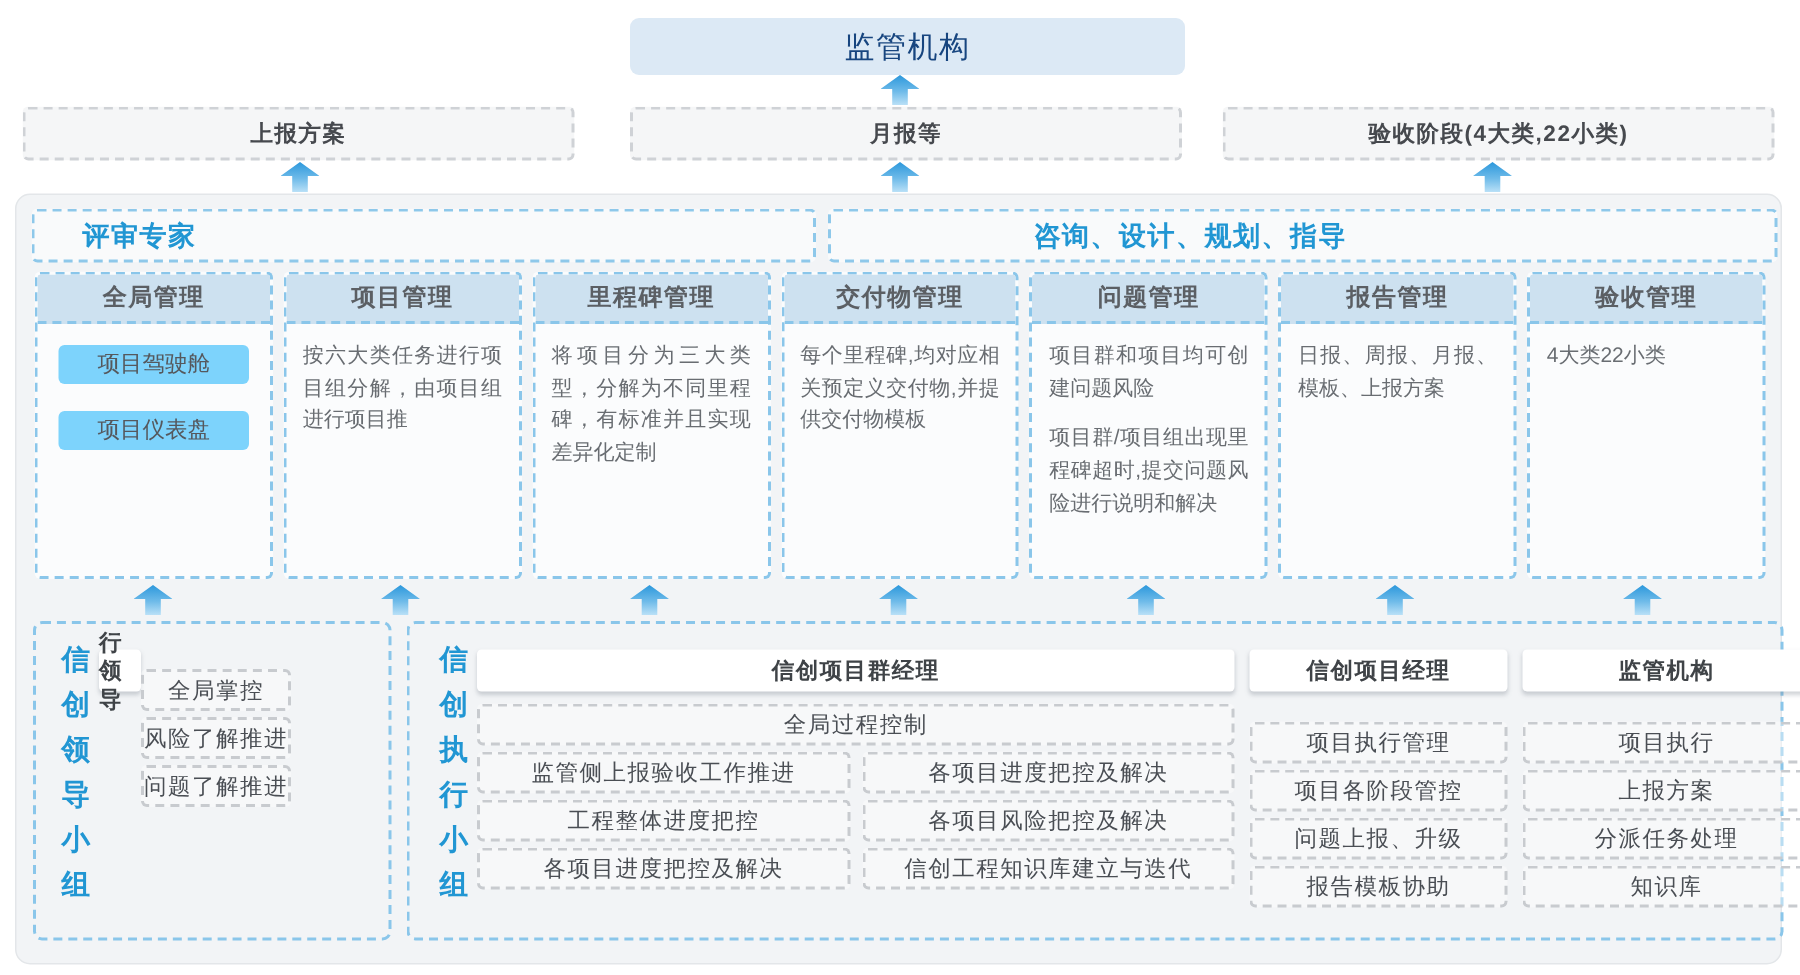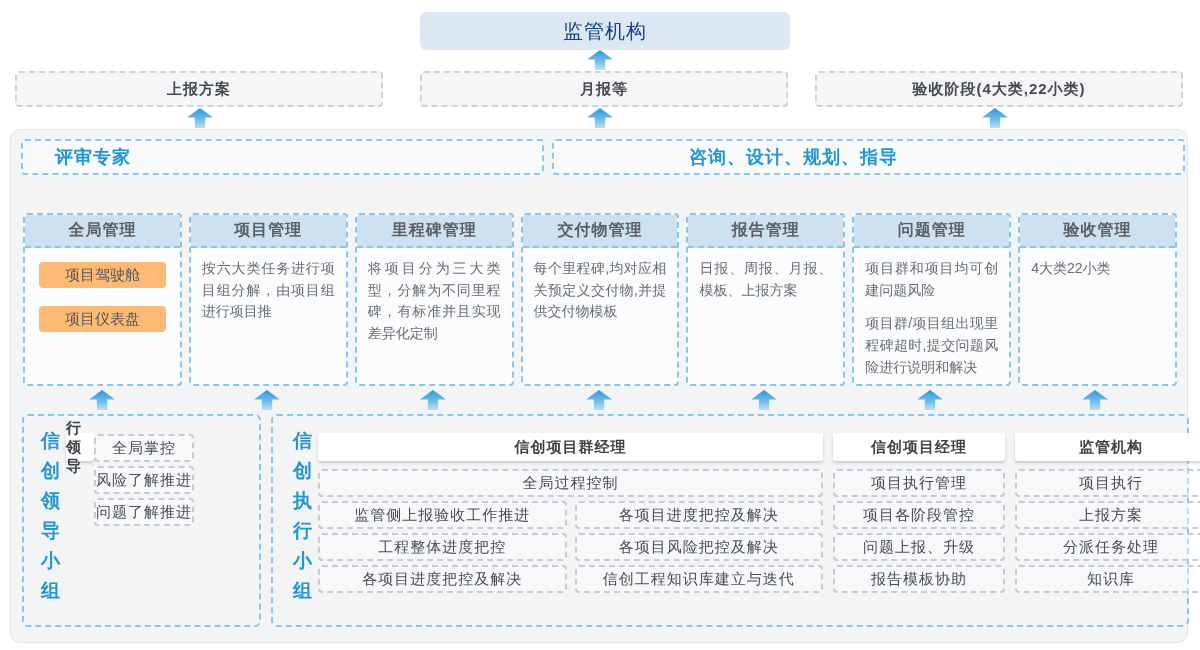--- a/index.html
+++ b/index.html
@@ -53,7 +53,7 @@
   .cols { position:absolute; left:12px; top:51px; width:1154px; height:205px; display:flex; gap:7px; }
   .col {
     flex:1; border:2px dashed #8ac6ea; border-radius:4px; background:#fbfcfd;
-    display:flex; flex-direction:column; overflow:hidden; box-sizing:border-box;margin-top:32px;
+    display:flex; flex-direction:column; overflow:hidden; box-sizing:border-box;
   }
   .col-header {
     height:31px; flex:0 0 31px; background:#cde1f0; border-bottom:2px dashed #8ac6ea;

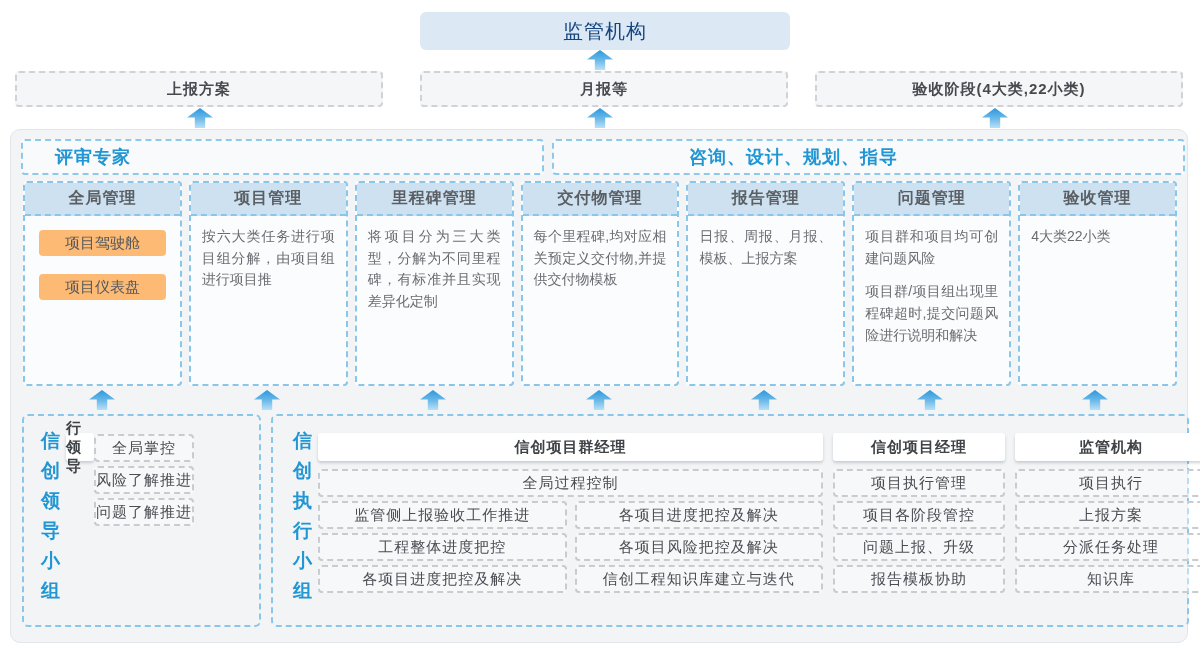--- a/index.html
+++ b/index.html
@@ -155,17 +155,17 @@
     </div>
 
     <div class="col">
-      <div class="col-header">报告管理</div>
-      <div class="col-body">
-        <p>日报、周报、月报、模板、上报方案</p>
-      </div>
-    </div>
-
-    <div class="col">
       <div class="col-header">问题管理</div>
       <div class="col-body">
         <p>项目群和项目均可创建问题风险</p>
         <p>项目群/项目组出现里程碑超时,提交问题风险进行说明和解决</p>
+      </div>
+    </div>
+
+    <div class="col">
+      <div class="col-header">报告管理</div>
+      <div class="col-body">
+        <p>日报、周报、月报、模板、上报方案</p>
       </div>
     </div>
 

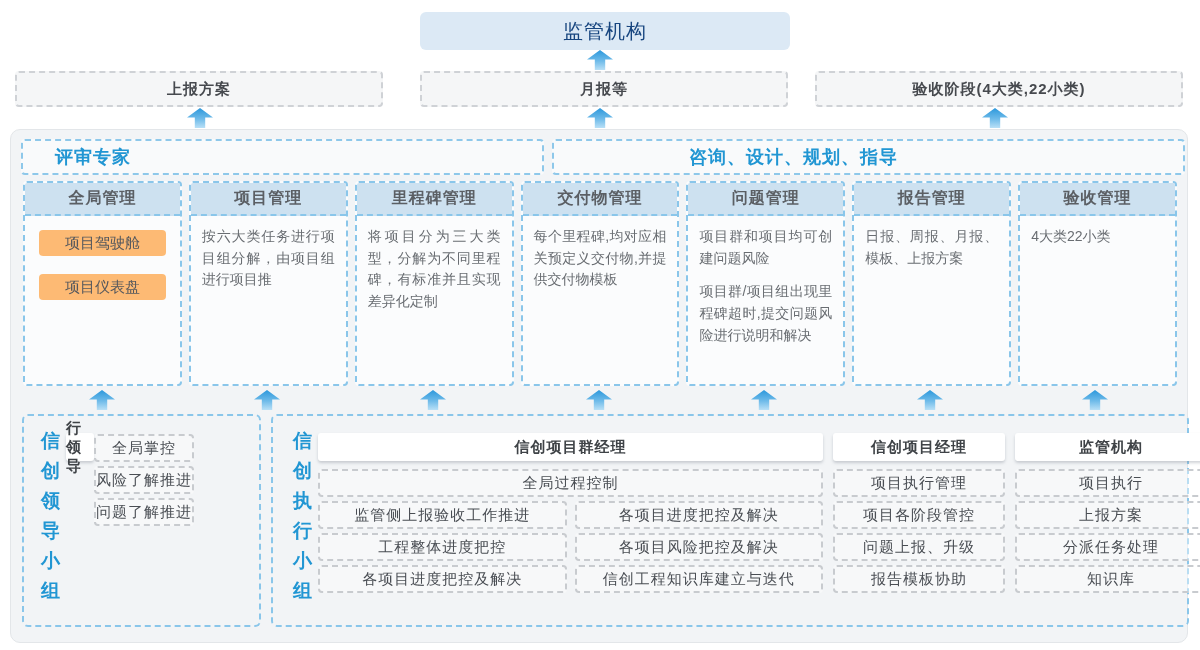--- a/index.html
+++ b/index.html
@@ -63,7 +63,7 @@
   .col-body { padding:10px 11px 6px; font-size:14px; color:#696d72; line-height:1.55; text-align:justify; }
   .col-body p { margin:0 0 12px; }
   .chip {
-    height:26px; margin:4px 3px 18px; background:#fdba74; border-radius:4px;
+    height:26px; margin:4px 3px 18px; background:#7dd3fc; border-radius:4px;
     display:flex; align-items:center; justify-content:center; font-size:15px; color:#55585d;
   }
 

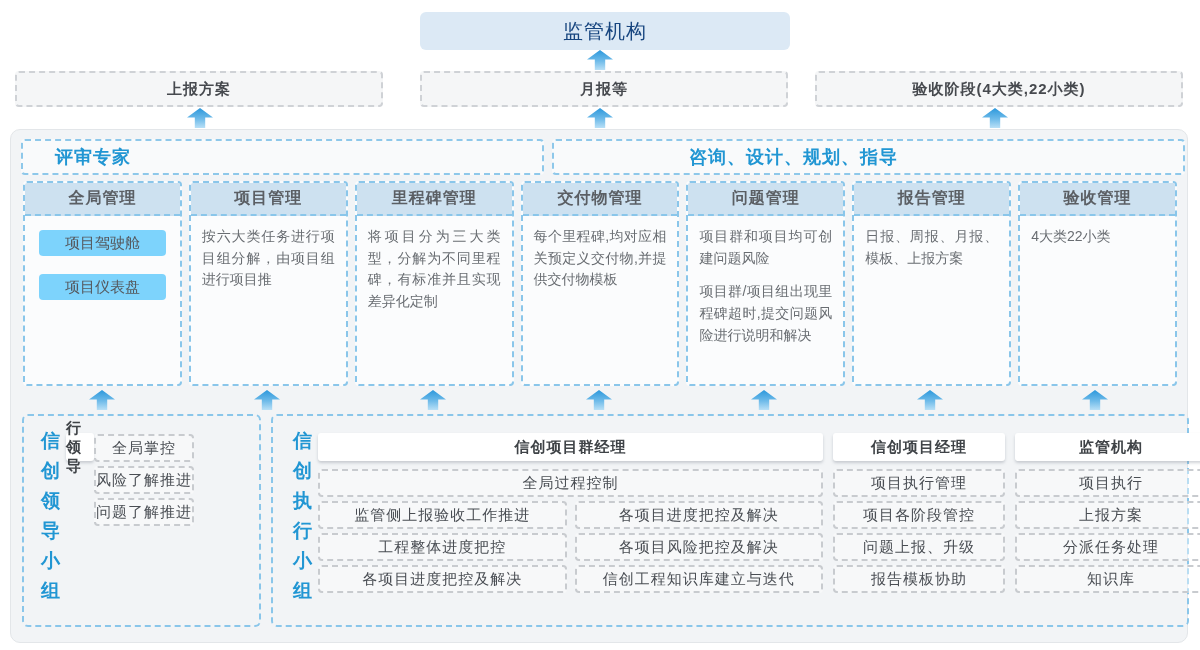--- a/index.html
+++ b/index.html
@@ -84,7 +84,7 @@
     display:flex; align-items:center; justify-content:center;
     font-size:15px; font-weight:bold; color:#3f4347; letter-spacing:1px;
   }
-  .items { display:flex; flex-direction:column; gap:4px; margin-top:8px; }
+  .items { display:flex; flex-direction:column; gap:4px; margin-top:20px; }
   .item {
     height:28px; box-sizing:border-box; border:2px dashed #c8cbcf; border-radius:4px;
     background:rgba(255,255,255,.4);

